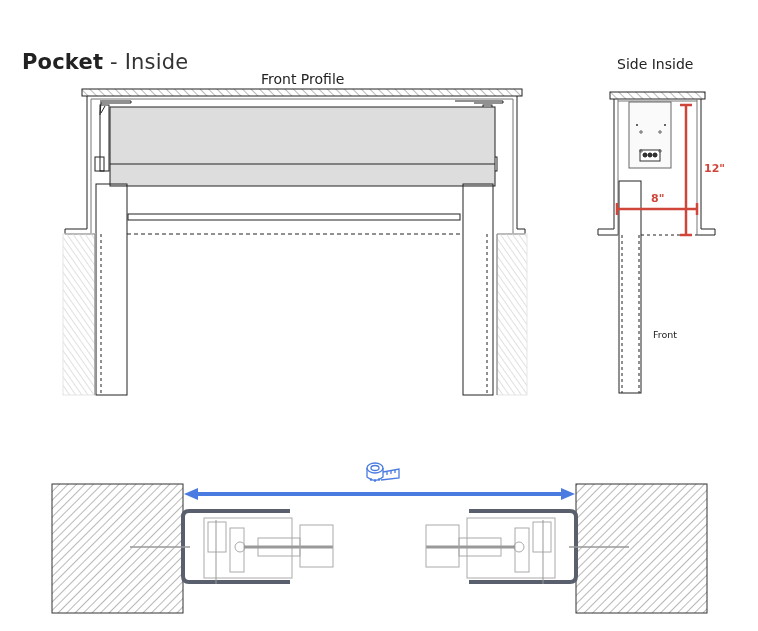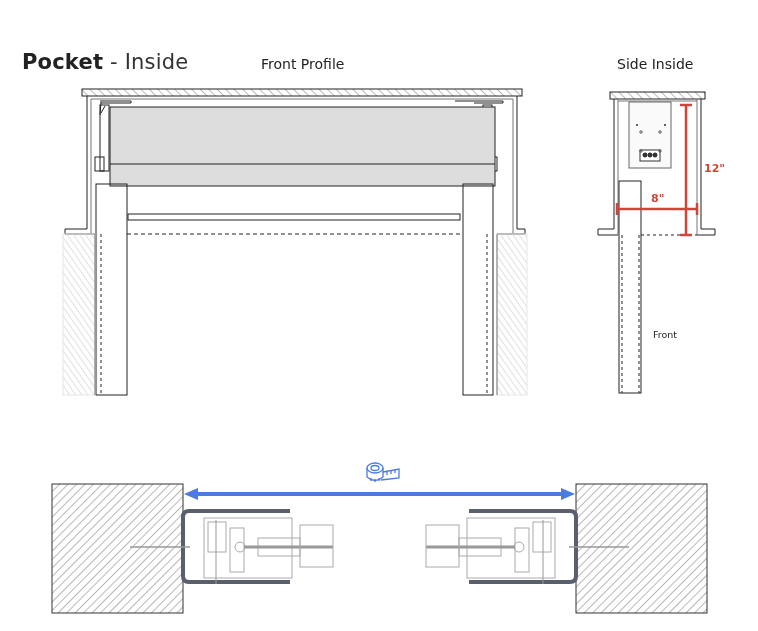--- a/index.html
+++ b/index.html
@@ -19,7 +19,7 @@
   <span class="bold">Pocket</span><span class="light"> - </span><span class="light">Inside</span>
 </div>
 
-<div class="label" style="left:261px; top:56px;">Front Profile</div>
+<div class="label" style="left:261px; top:71px;">Front Profile</div>
 <div class="label" style="left:617px; top:56px;">Side Inside</div>
 
 <svg width="758" height="631" viewBox="0 0 758 631">

